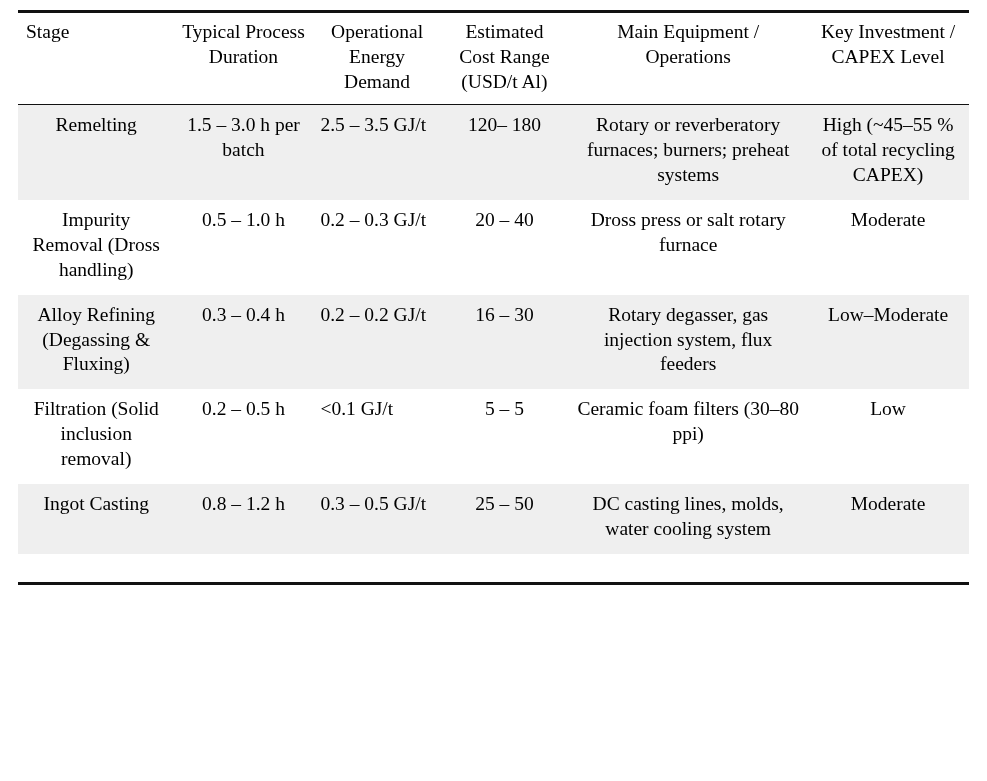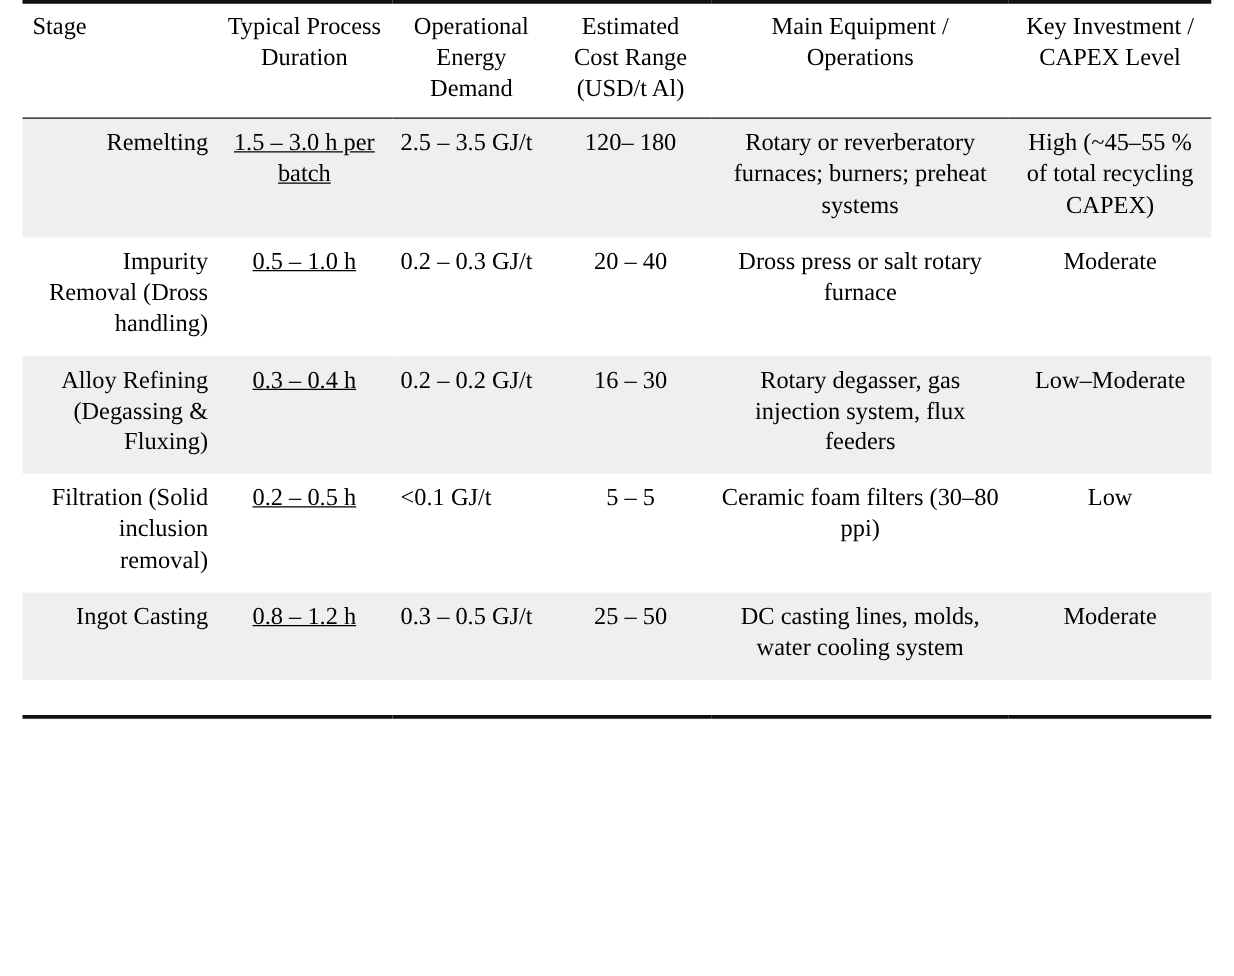--- a/index.html
+++ b/index.html
@@ -17,7 +17,7 @@
   .table-wrap {
     width: 987px;
     box-sizing: border-box;
-    padding: 0 18px;
+    padding: 10px 18px;
   }
   table.data-table {
     width: 951px;

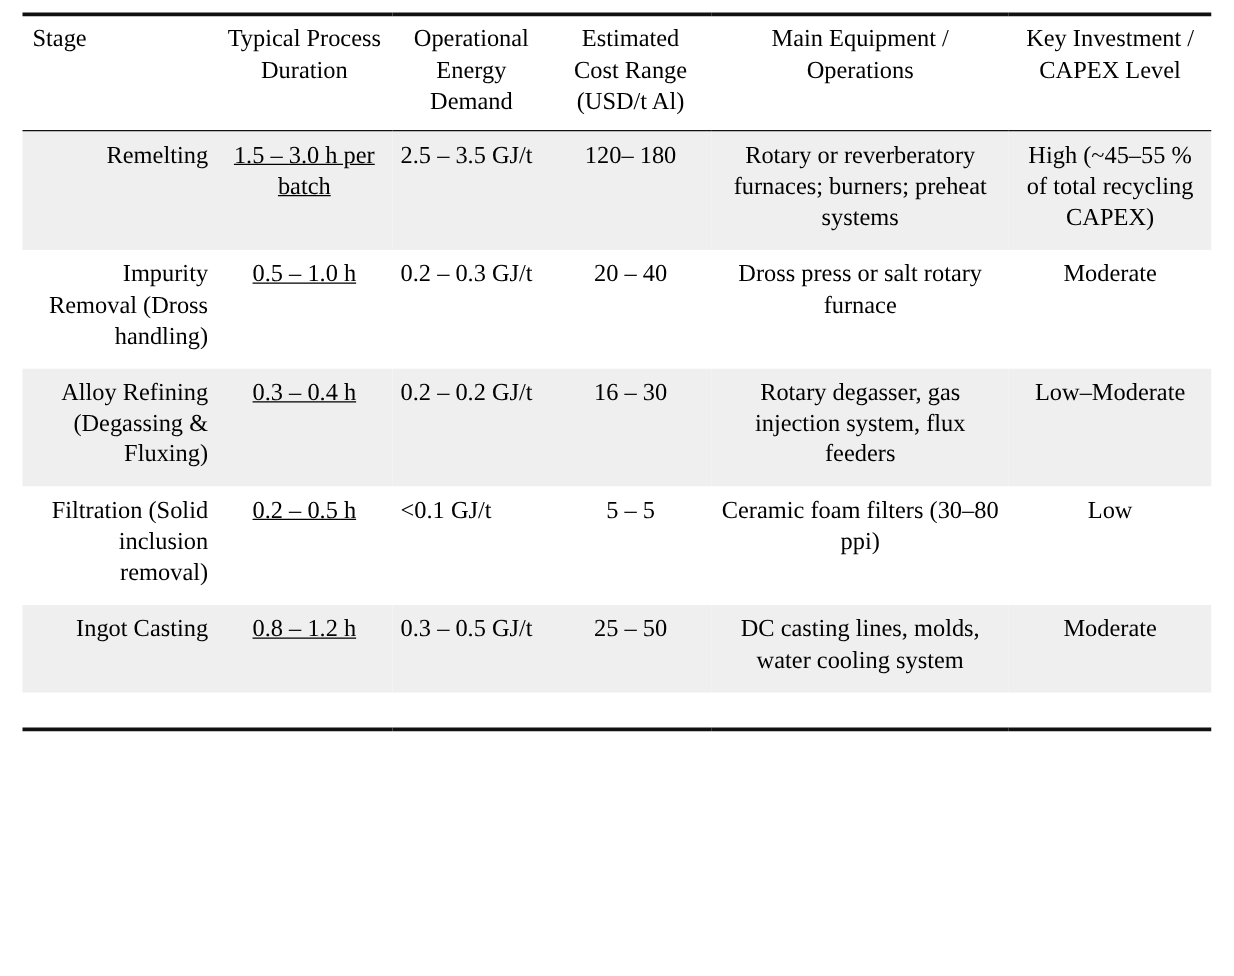--- a/index.html
+++ b/index.html
@@ -42,7 +42,7 @@
     padding: 8px 6px 12px 6px;
   }
   table.data-table tbody td.col-stage {
-    text-align: right;
+    text-align: center;
     padding-left: 8px;
   }
   table.data-table tbody td.col-dur {

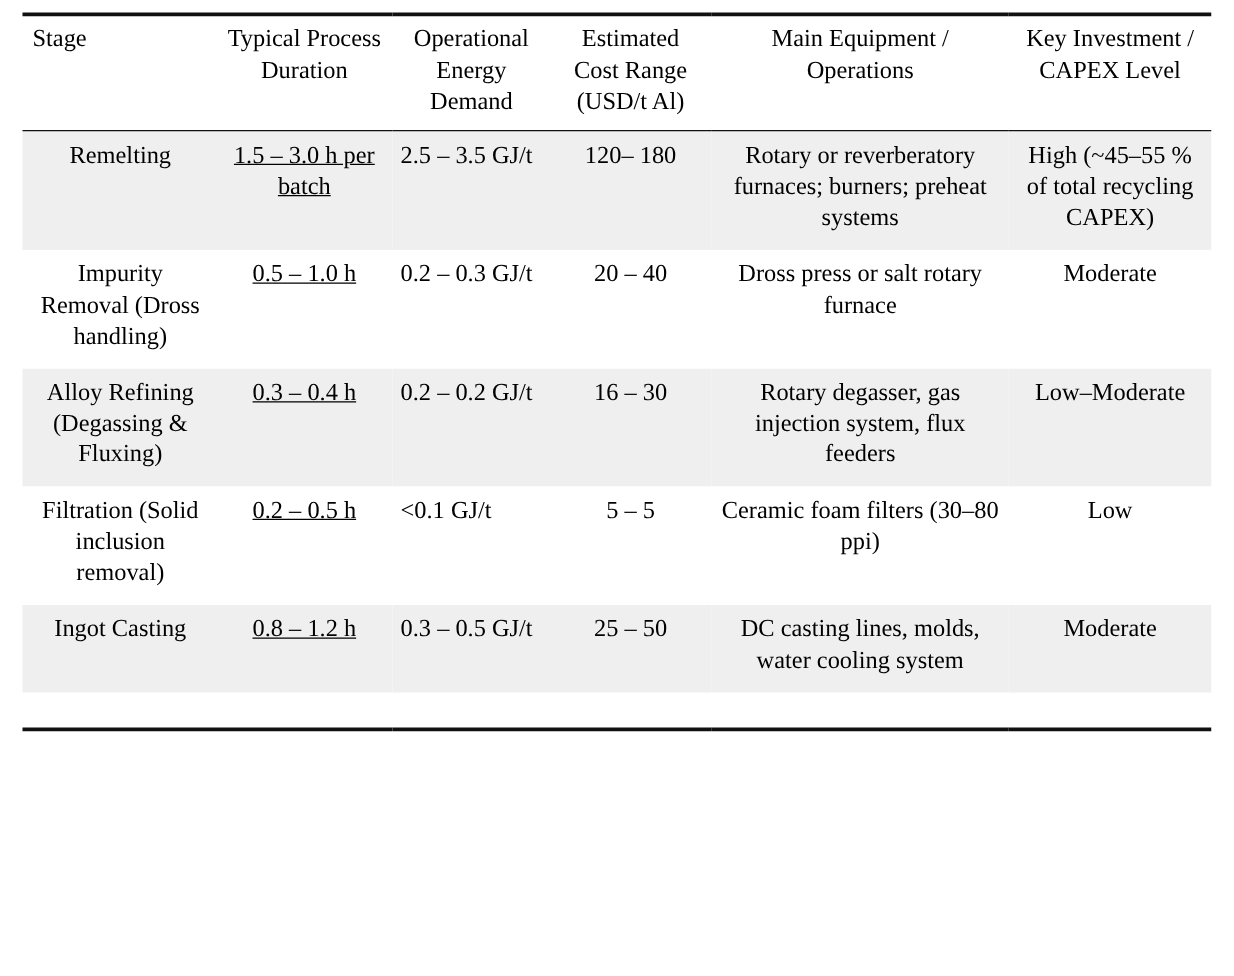--- a/index.html
+++ b/index.html
@@ -47,7 +47,6 @@
   }
   table.data-table tbody td.col-dur {
     text-align: center;
-    text-decoration: underline;
   }
   table.data-table tbody td.col-energy {
     text-align: left;

